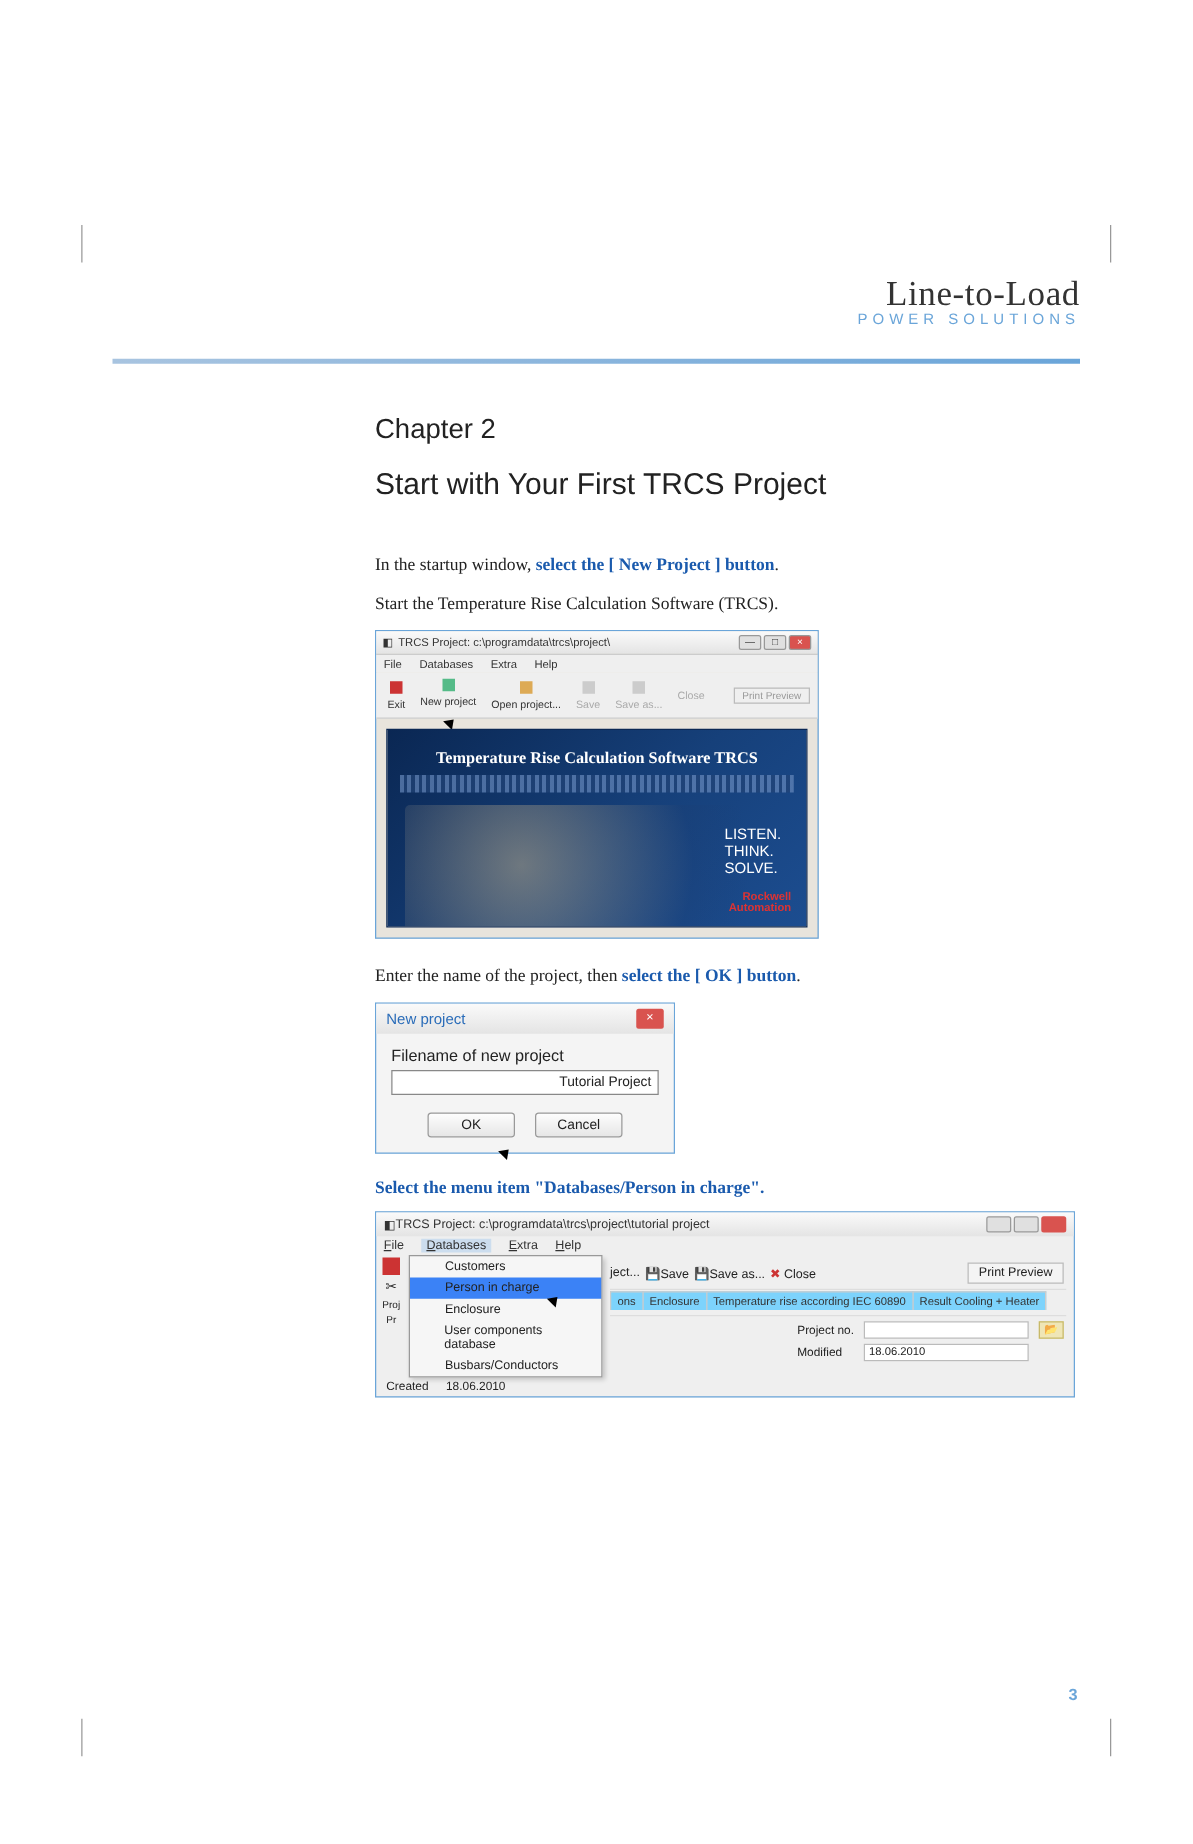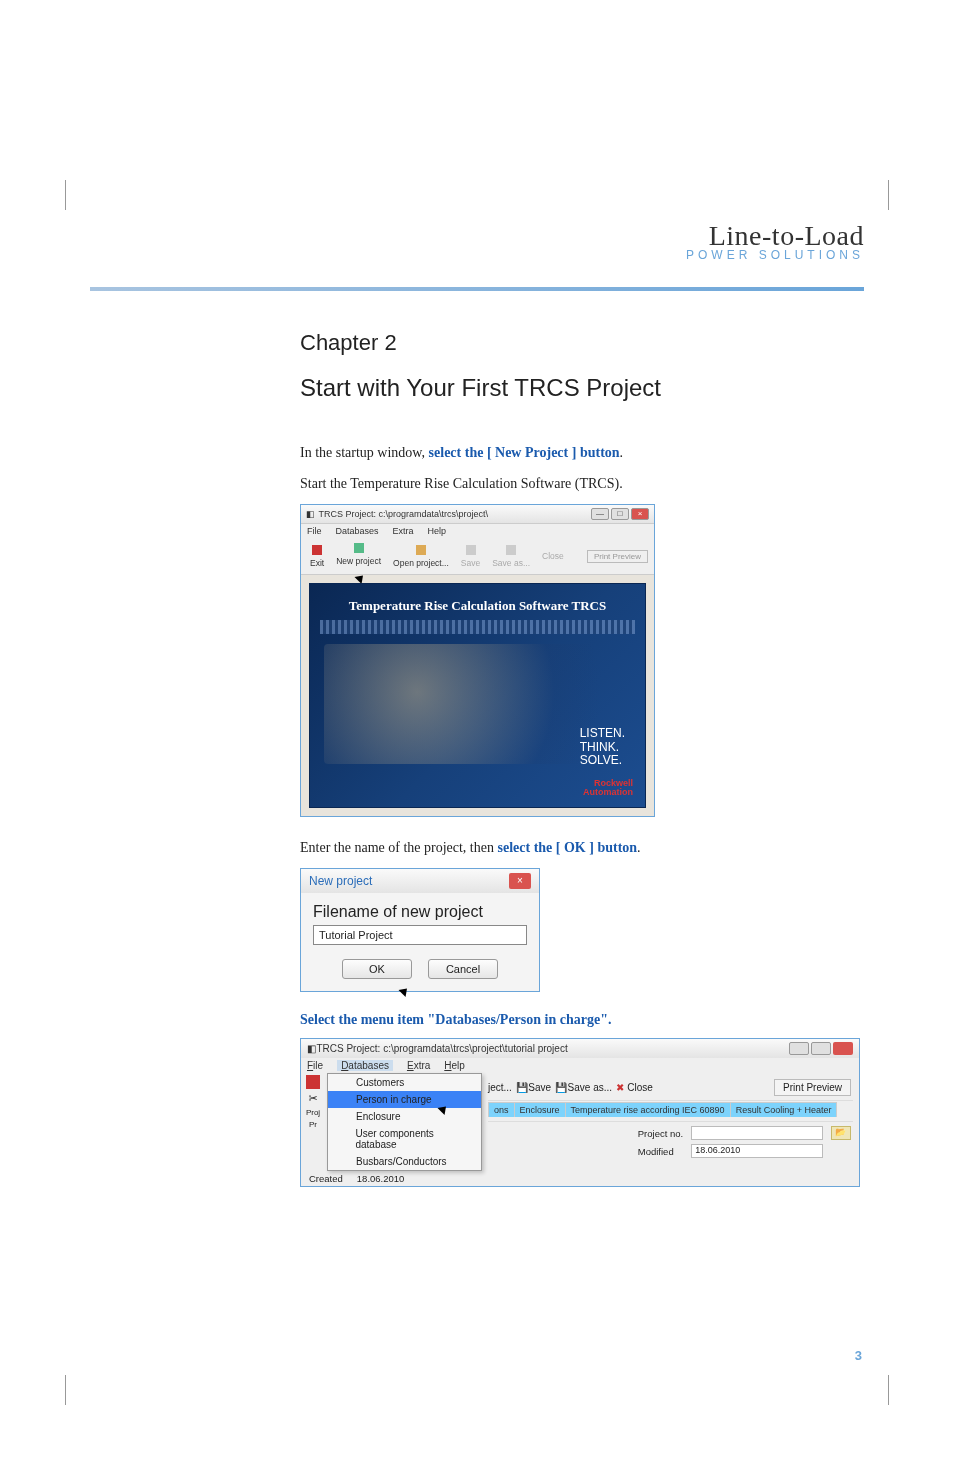--- a/index.html
+++ b/index.html
@@ -171,7 +171,7 @@
     margin: 8px;
     background: linear-gradient(135deg, #0a2753, #16407a 55%, #1c4d90);
     position: relative;
-    height: 225px;
+    height: 159px;
     border: 1px solid #0a2753;
     overflow: hidden;
   }

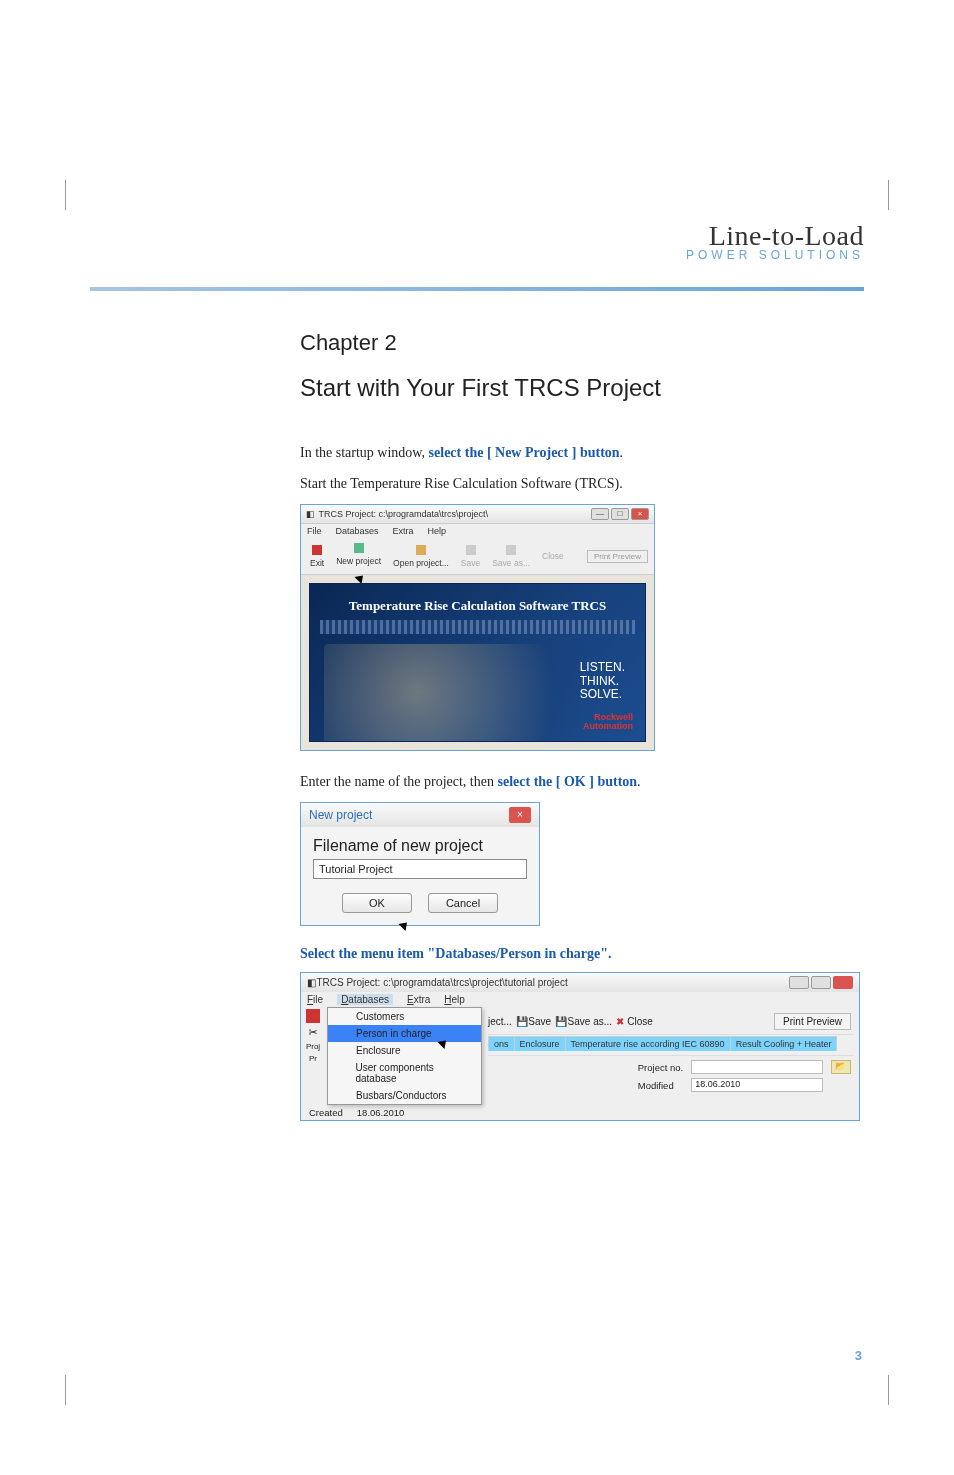--- a/index.html
+++ b/index.html
@@ -247,7 +247,7 @@
     padding: 10px 12px 12px 12px;
   }
   .shot2-label {
-    font-size: 16px;
+    font-size: 13px;
     color: #222;
     margin-bottom: 4px;
   }

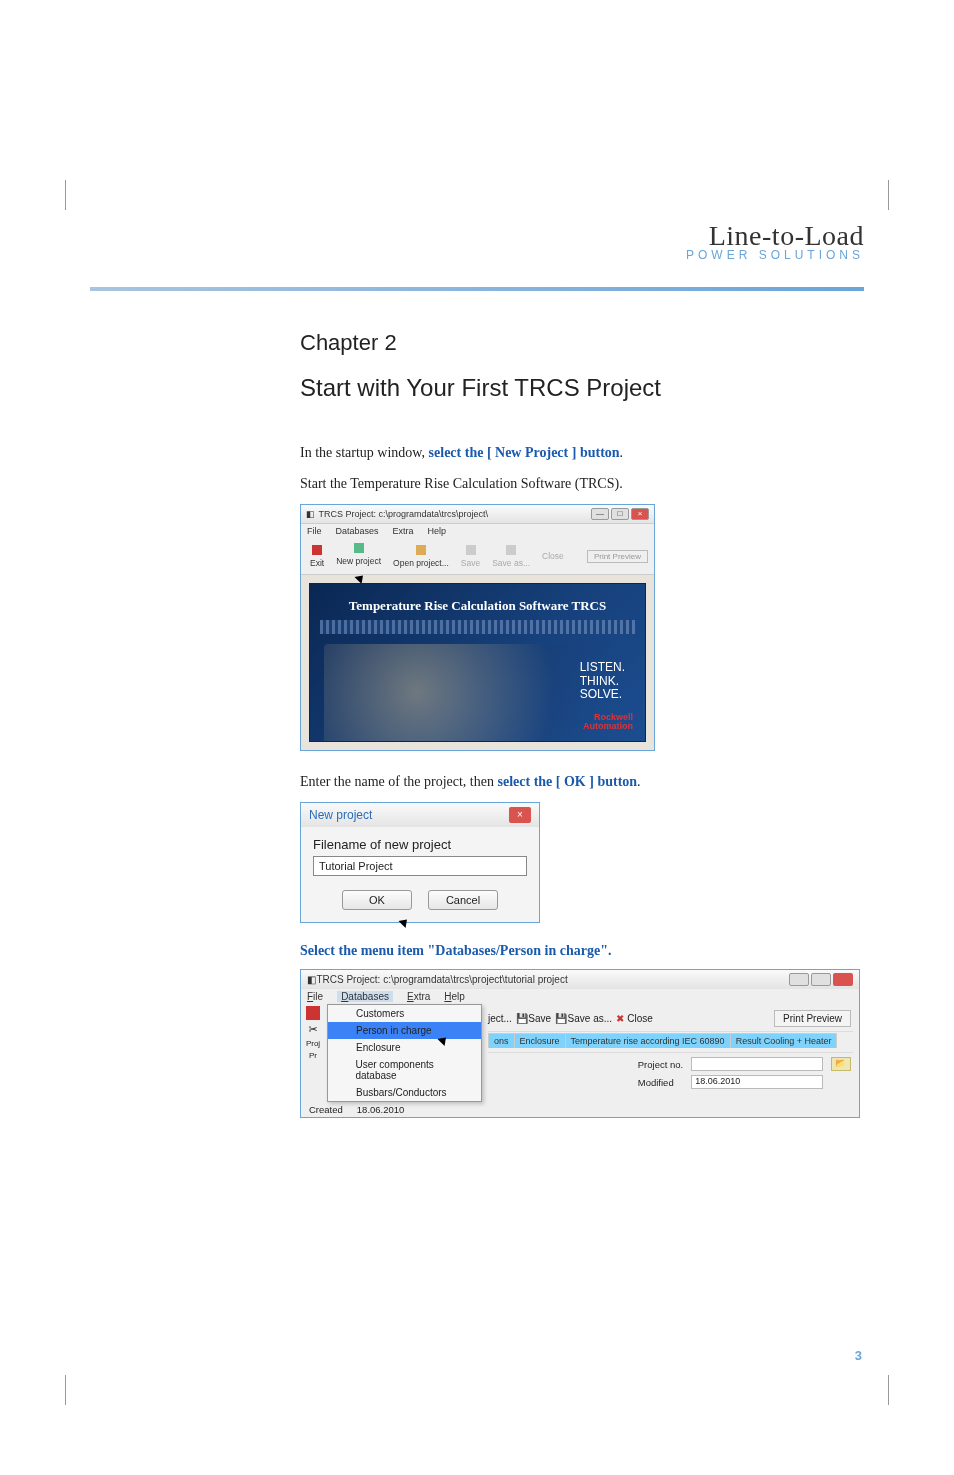--- a/index.html
+++ b/index.html
@@ -258,6 +258,7 @@
     padding: 3px 5px;
     font-size: 11px;
     margin-bottom: 14px;
+    text-align: right;
   }
   .shot2-buttons {
     display: flex;

